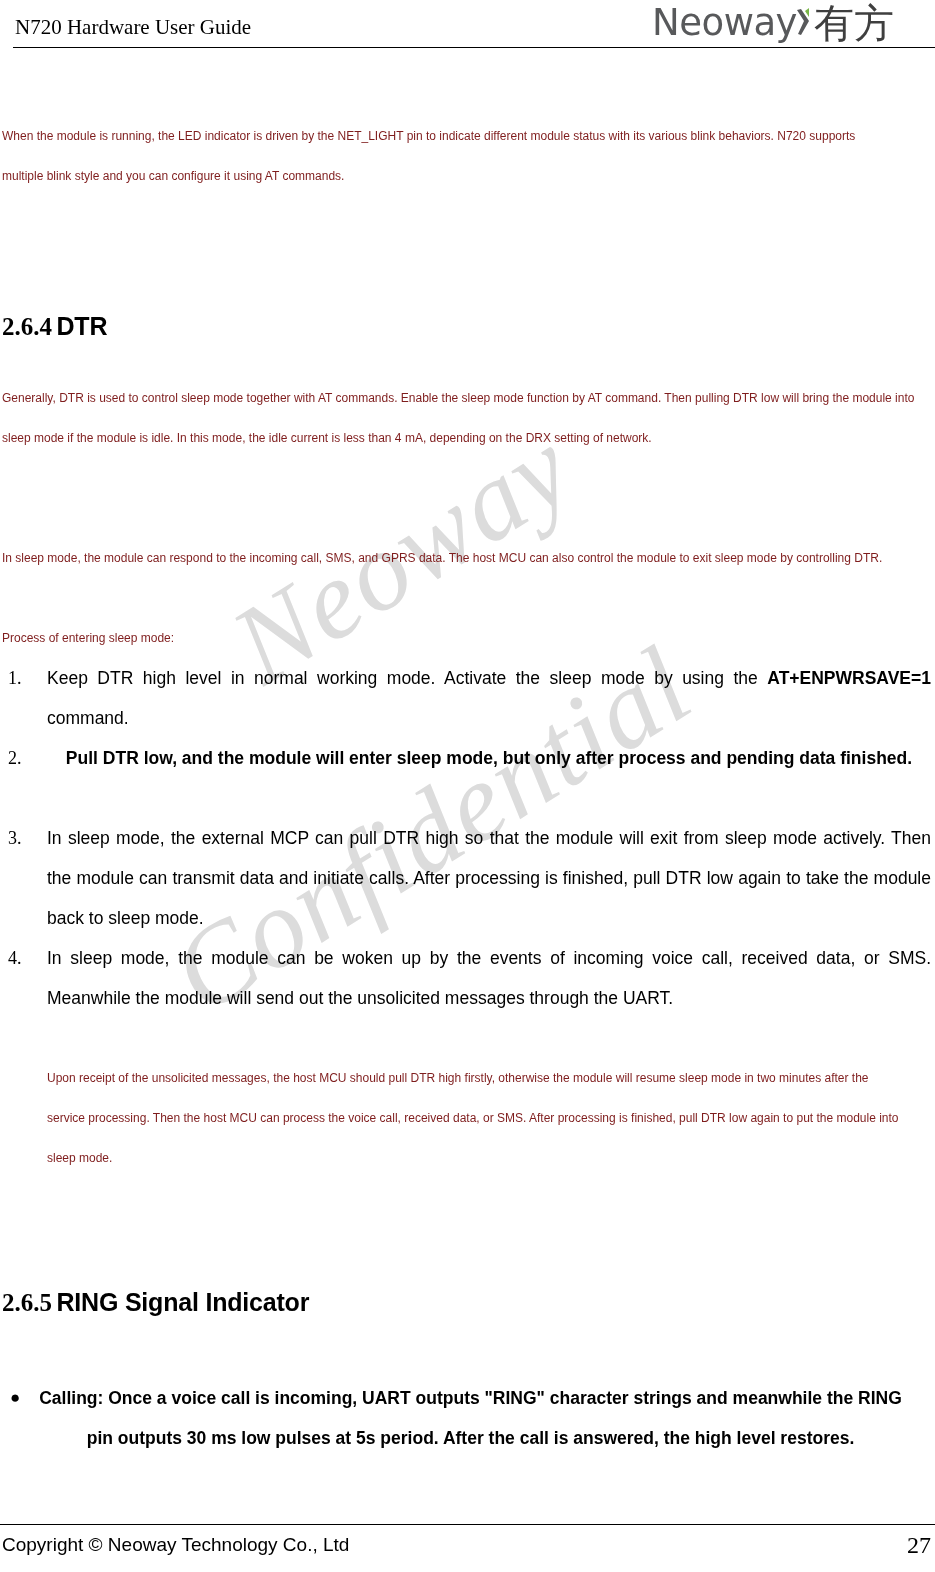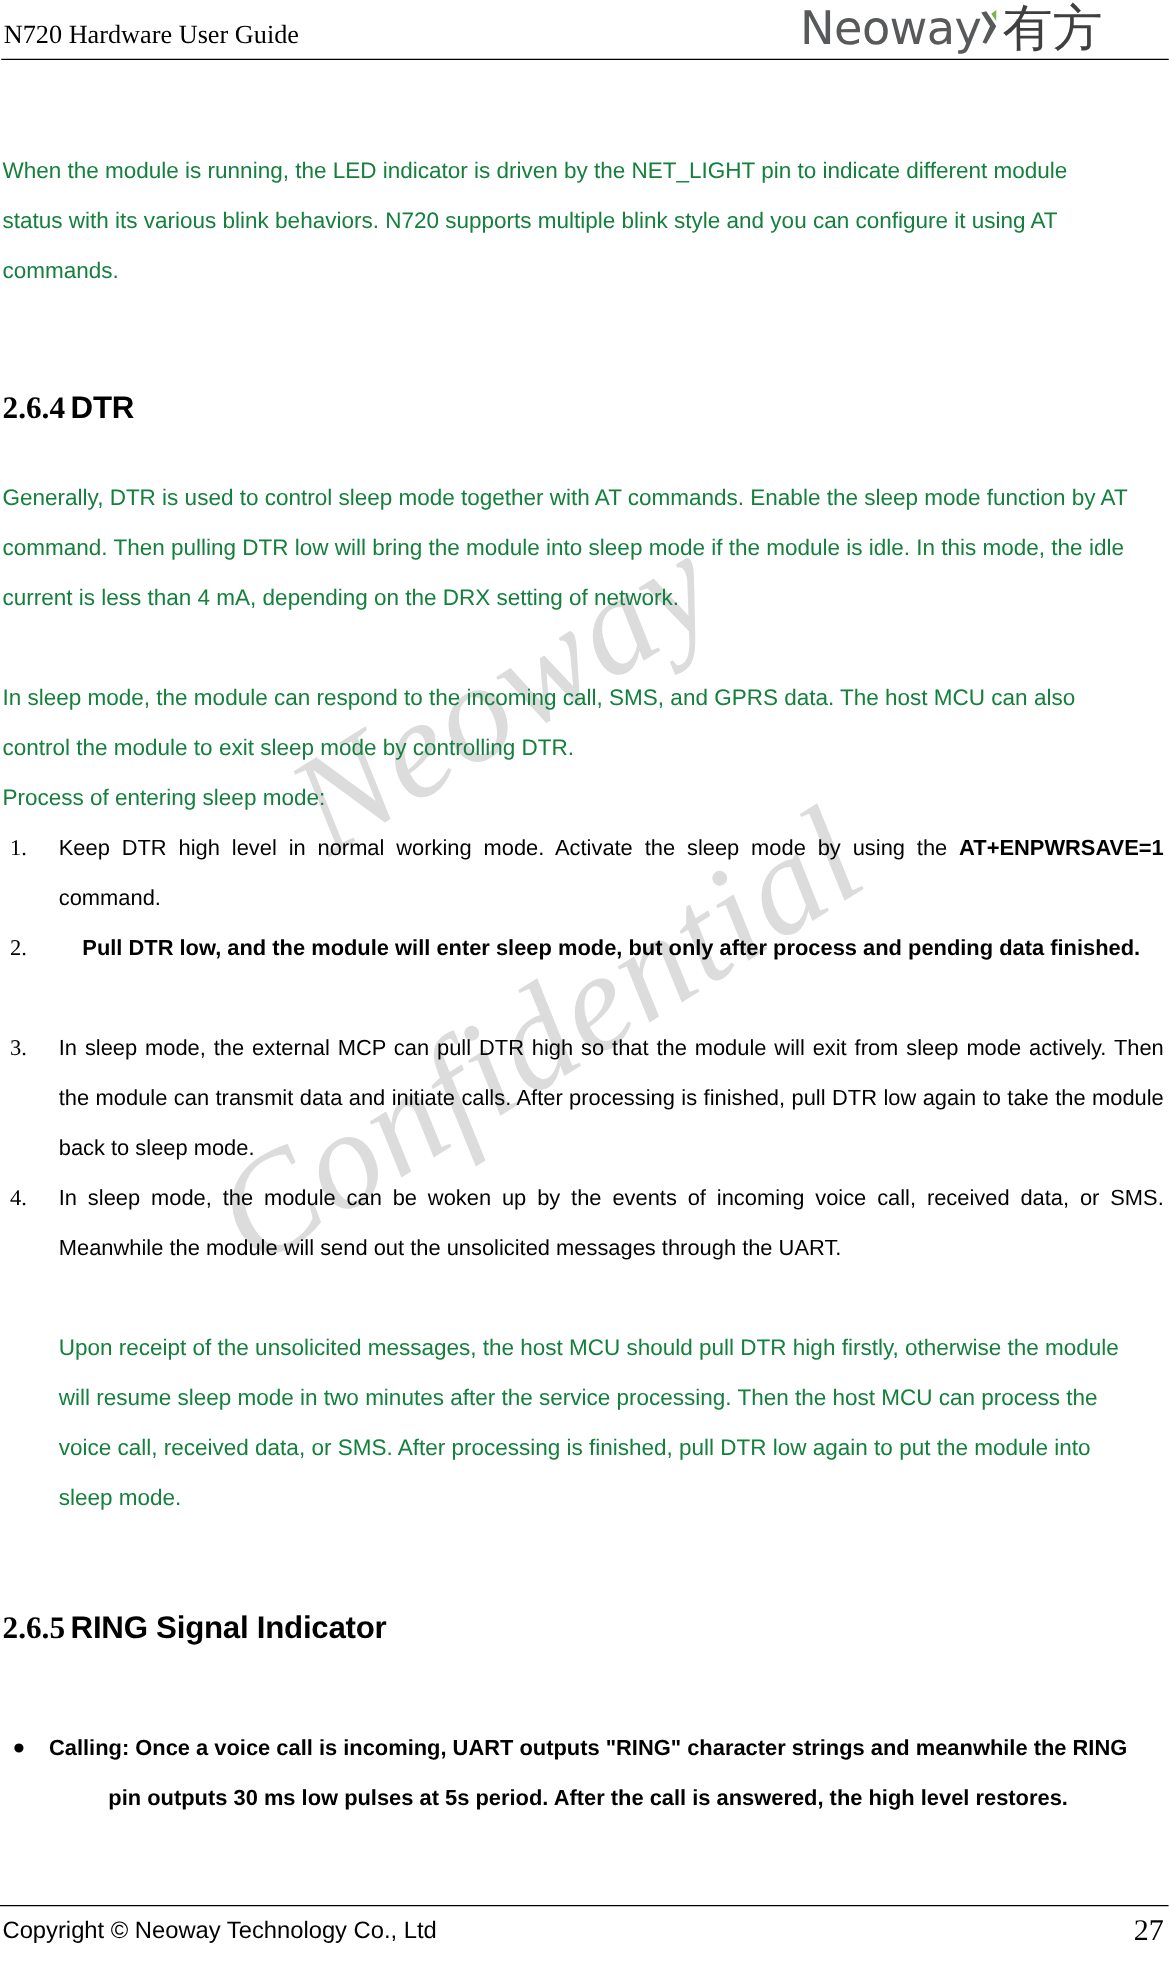--- a/index.html
+++ b/index.html
@@ -62,7 +62,7 @@
   
   .header {
     position: absolute;
-    left: 1px;
+    left: 13px;
     top: 0;
     width: 887px;
     height: 52px;

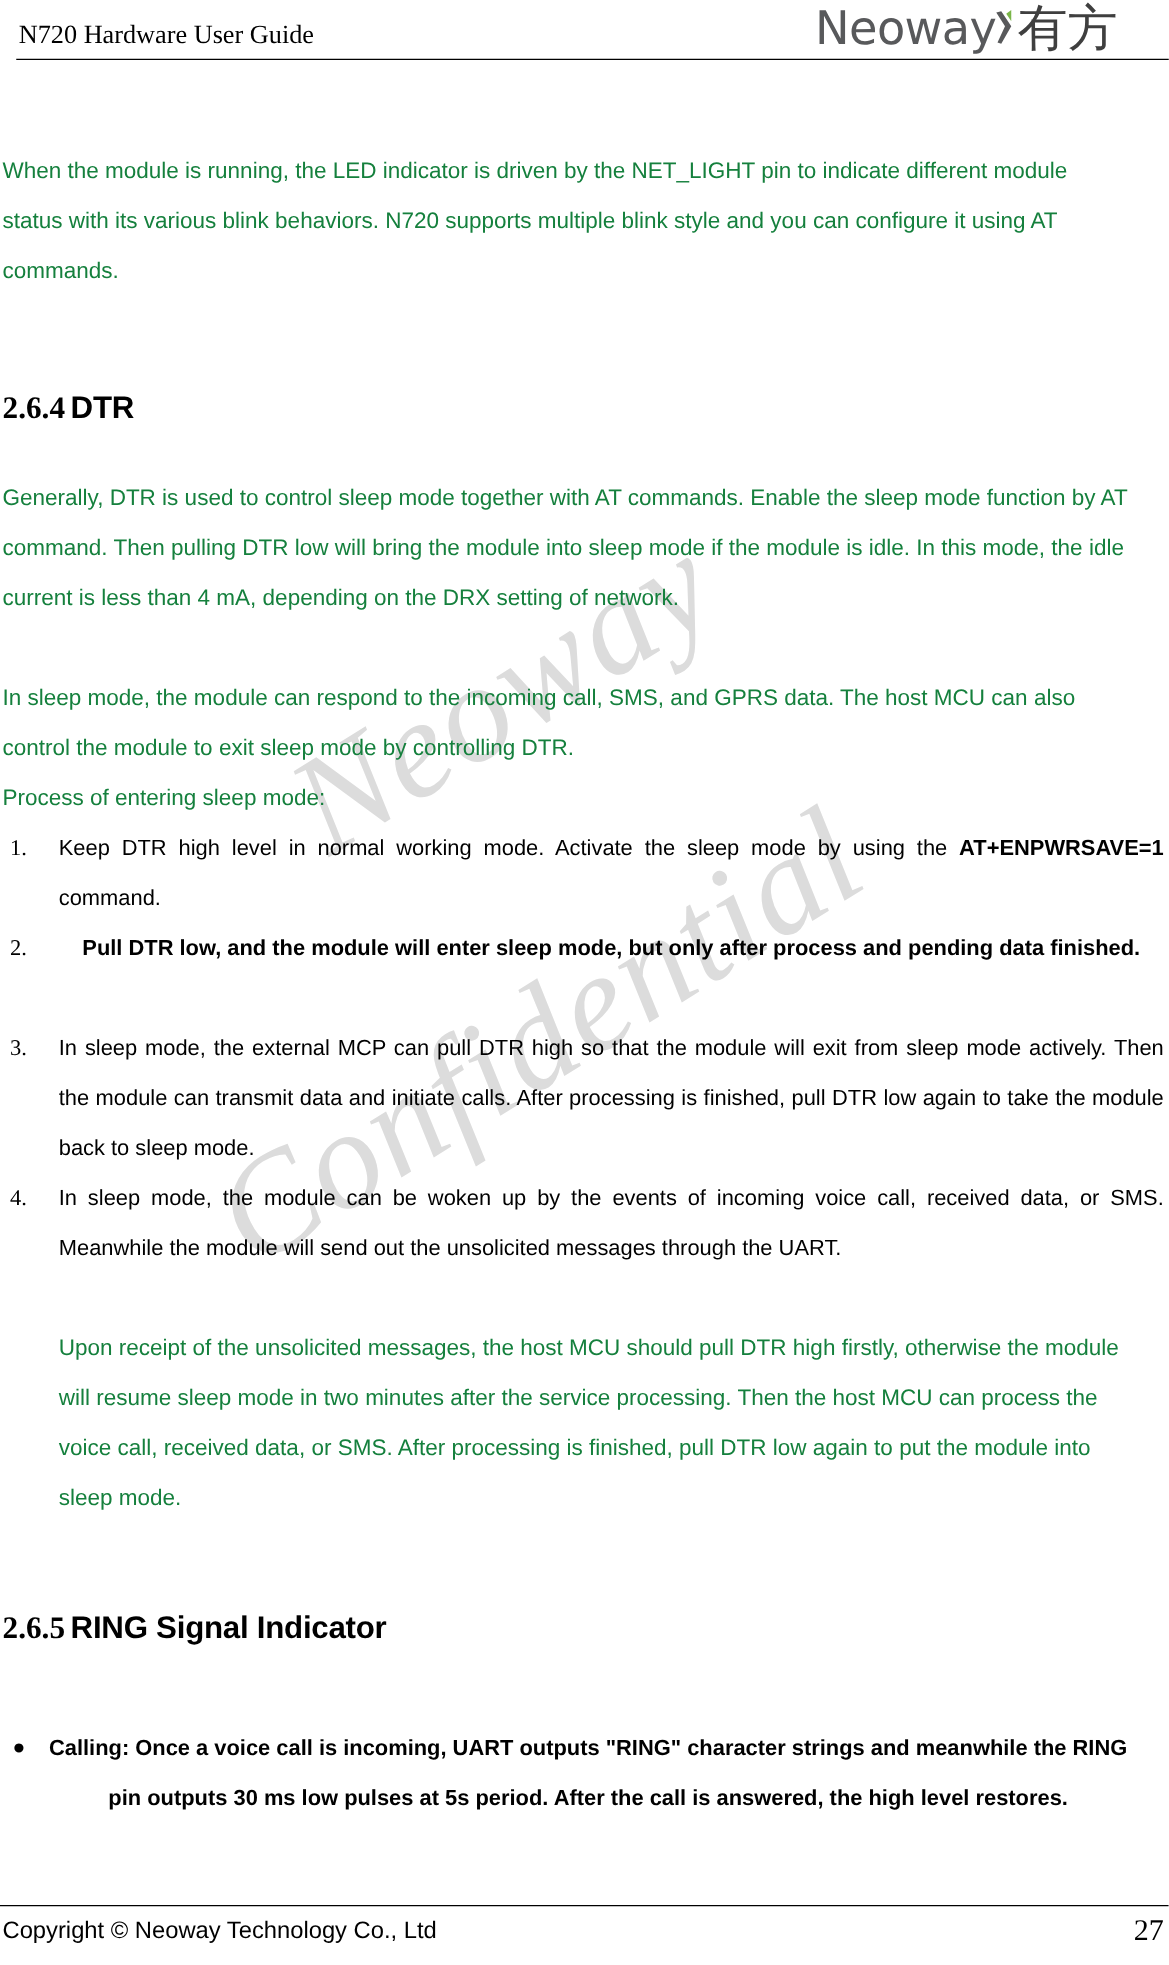--- a/index.html
+++ b/index.html
@@ -129,9 +129,9 @@
   }
   .para {
     position: absolute;
-    font-size: 18px;
+    font-size: 12px;
     line-height: 40px;
-    color: #15803d;
+    color: #7f1d1d;
     text-align: left;
   }
 

